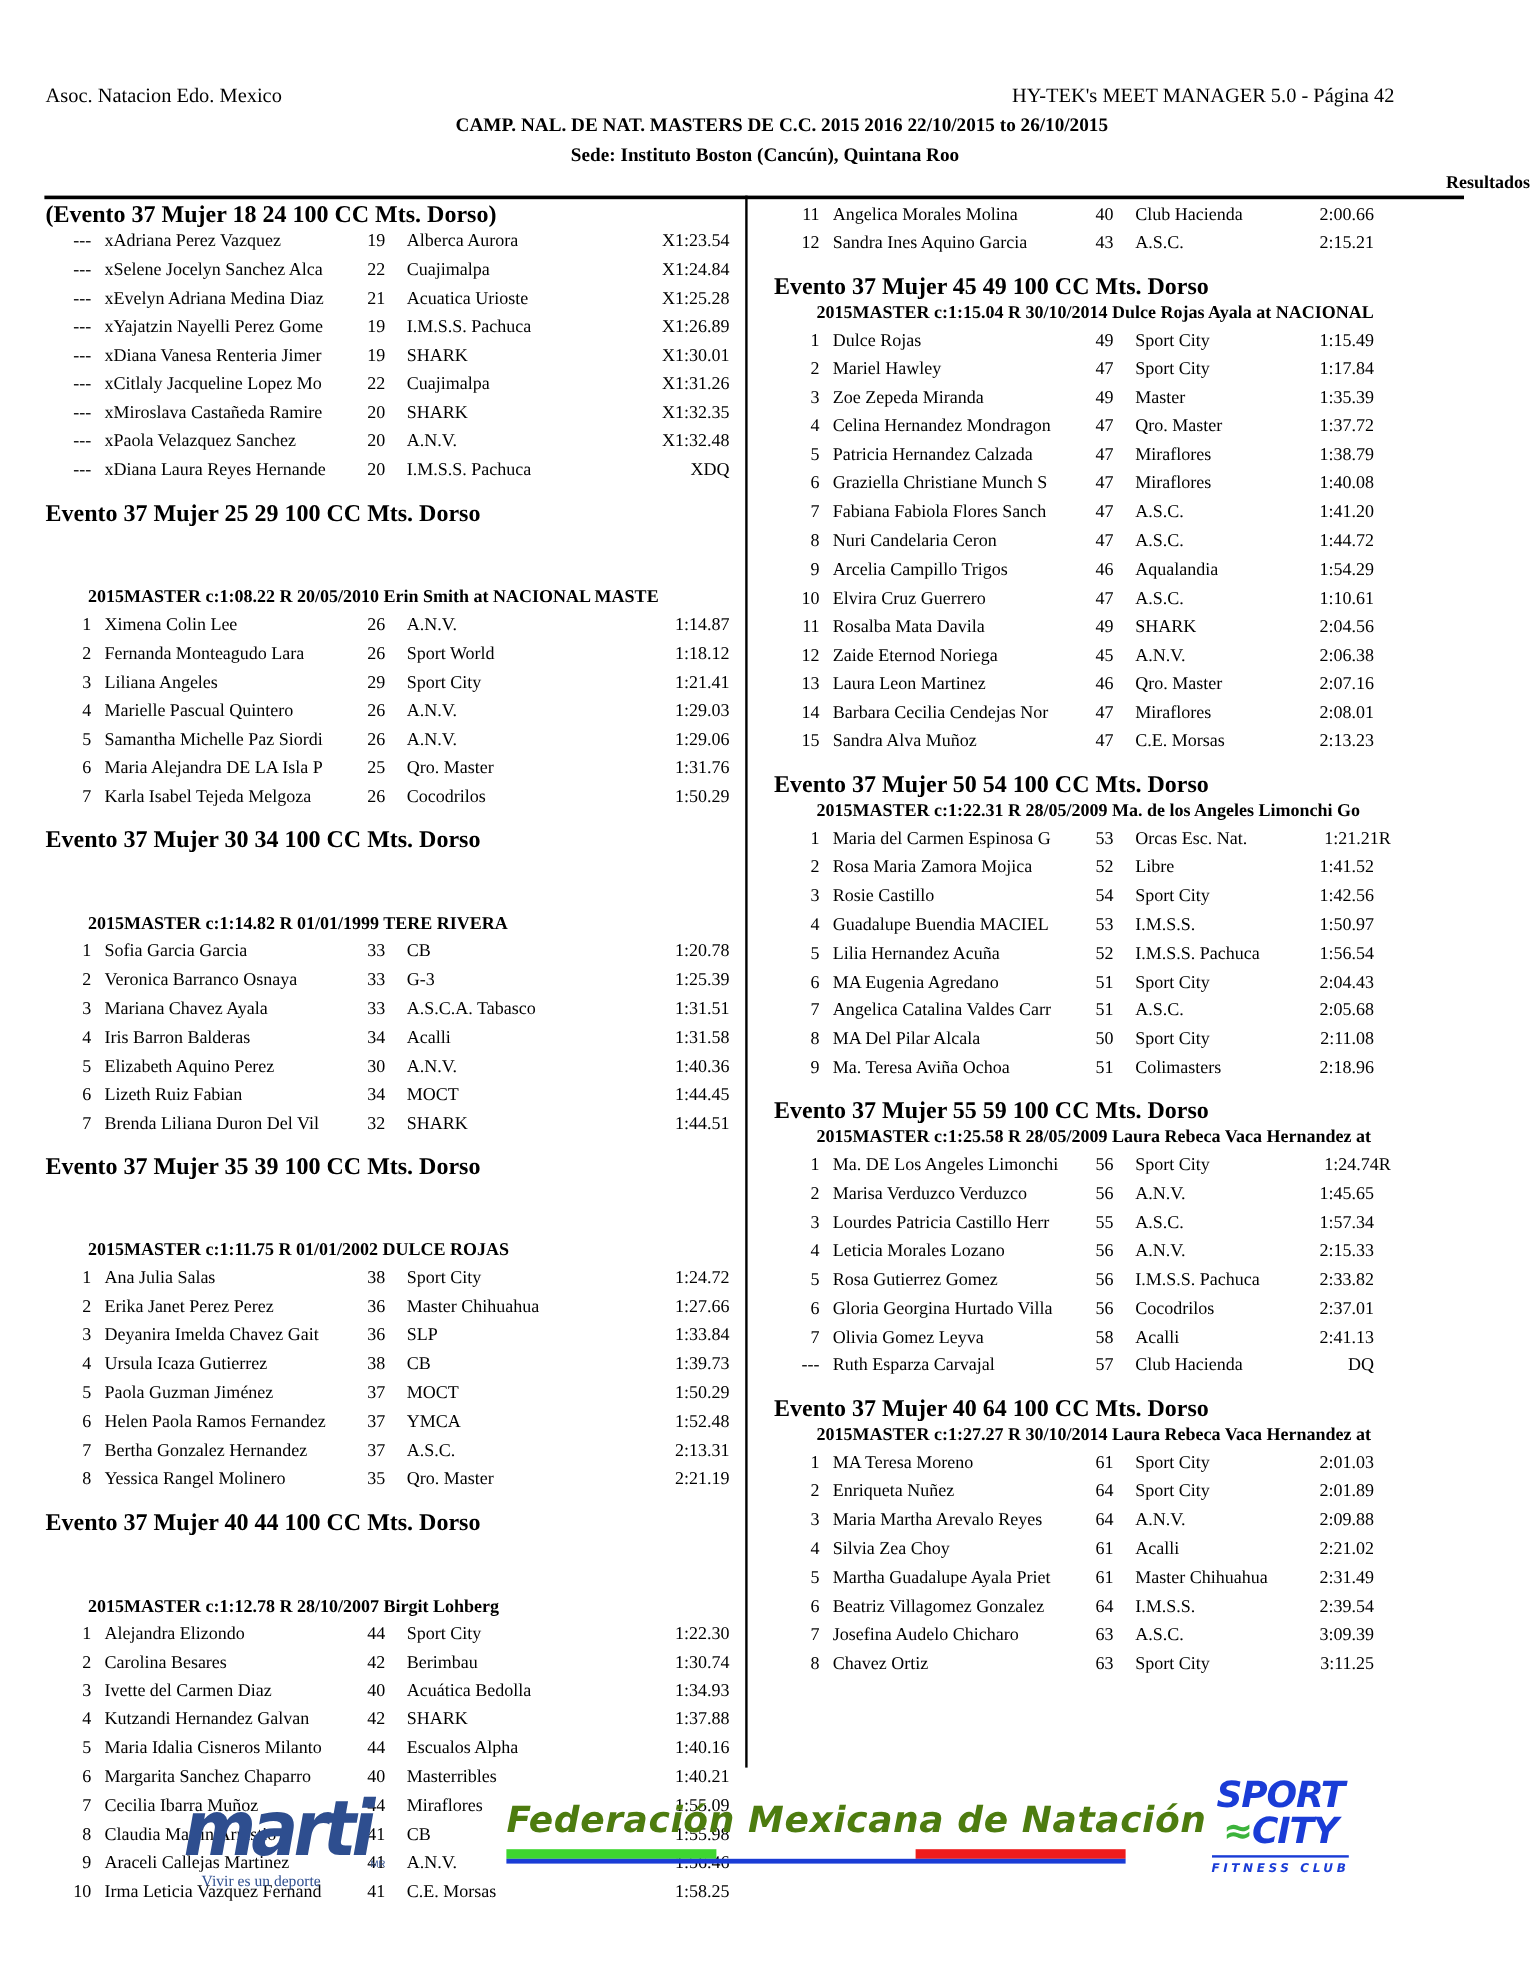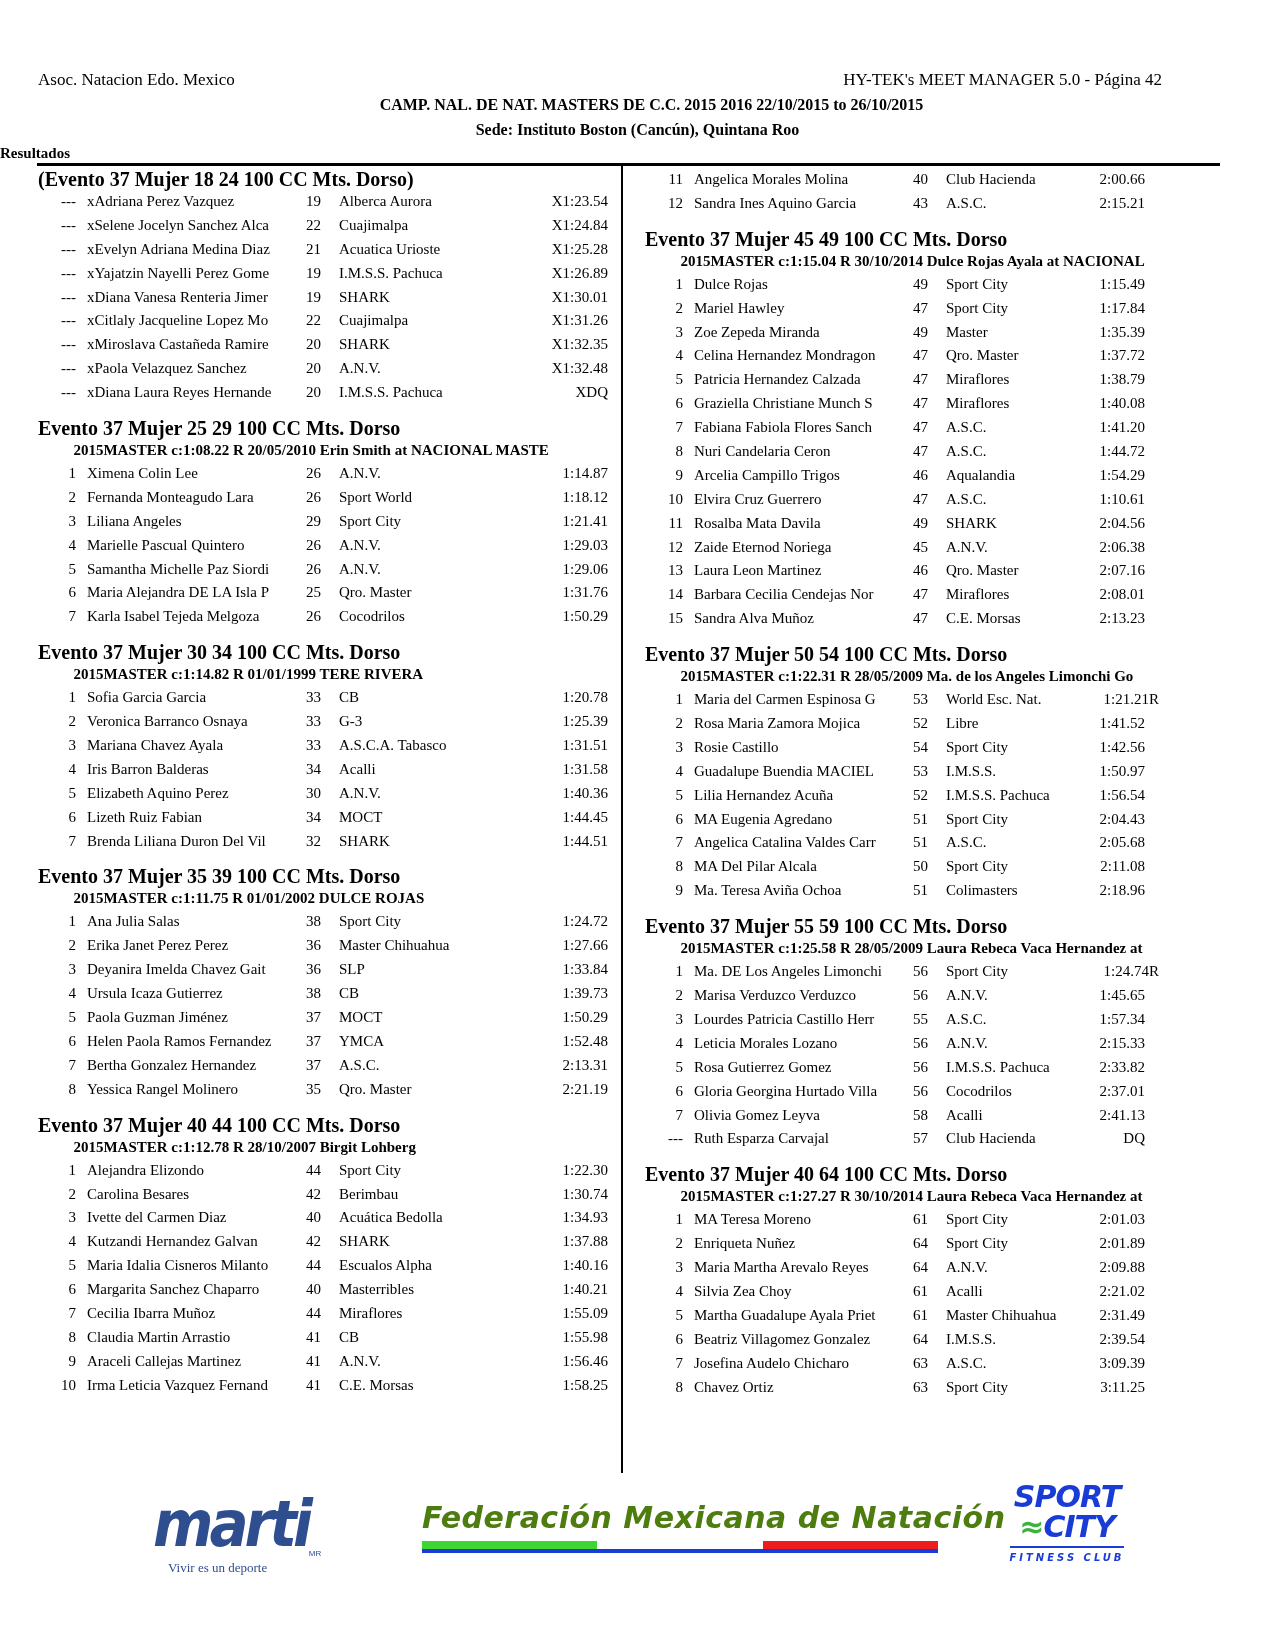--- a/index.html
+++ b/index.html
@@ -10,7 +10,7 @@
   .title1 { position: absolute; left: 0; width: 1275px; text-align: center; top: 96px;
             font-size: 16px; font-weight: bold; padding-left: 14px; }
   .title2 { position: absolute; left: 0; width: 1275px; text-align: center; top: 121px; font-size: 16px; font-weight: bold; }
-  .title3 { position: absolute; left: 0; width: 1275px; text-align: left; top: 145px; font-size: 15px; font-weight: bold; }
+  .title3 { position: absolute; left: 0; width: 1275px; text-align: right; top: 145px; font-size: 15px; font-weight: bold; }
   .rule { position: absolute; left: 37px; width: 1183px; top: 163px; height: 3px; background: #000; }
   .vrule { position: absolute; left: 621px; top: 163px; width: 2px; height: 1310px; background: #000; }
   .col { position: absolute; top: 168px; width: 570px; }

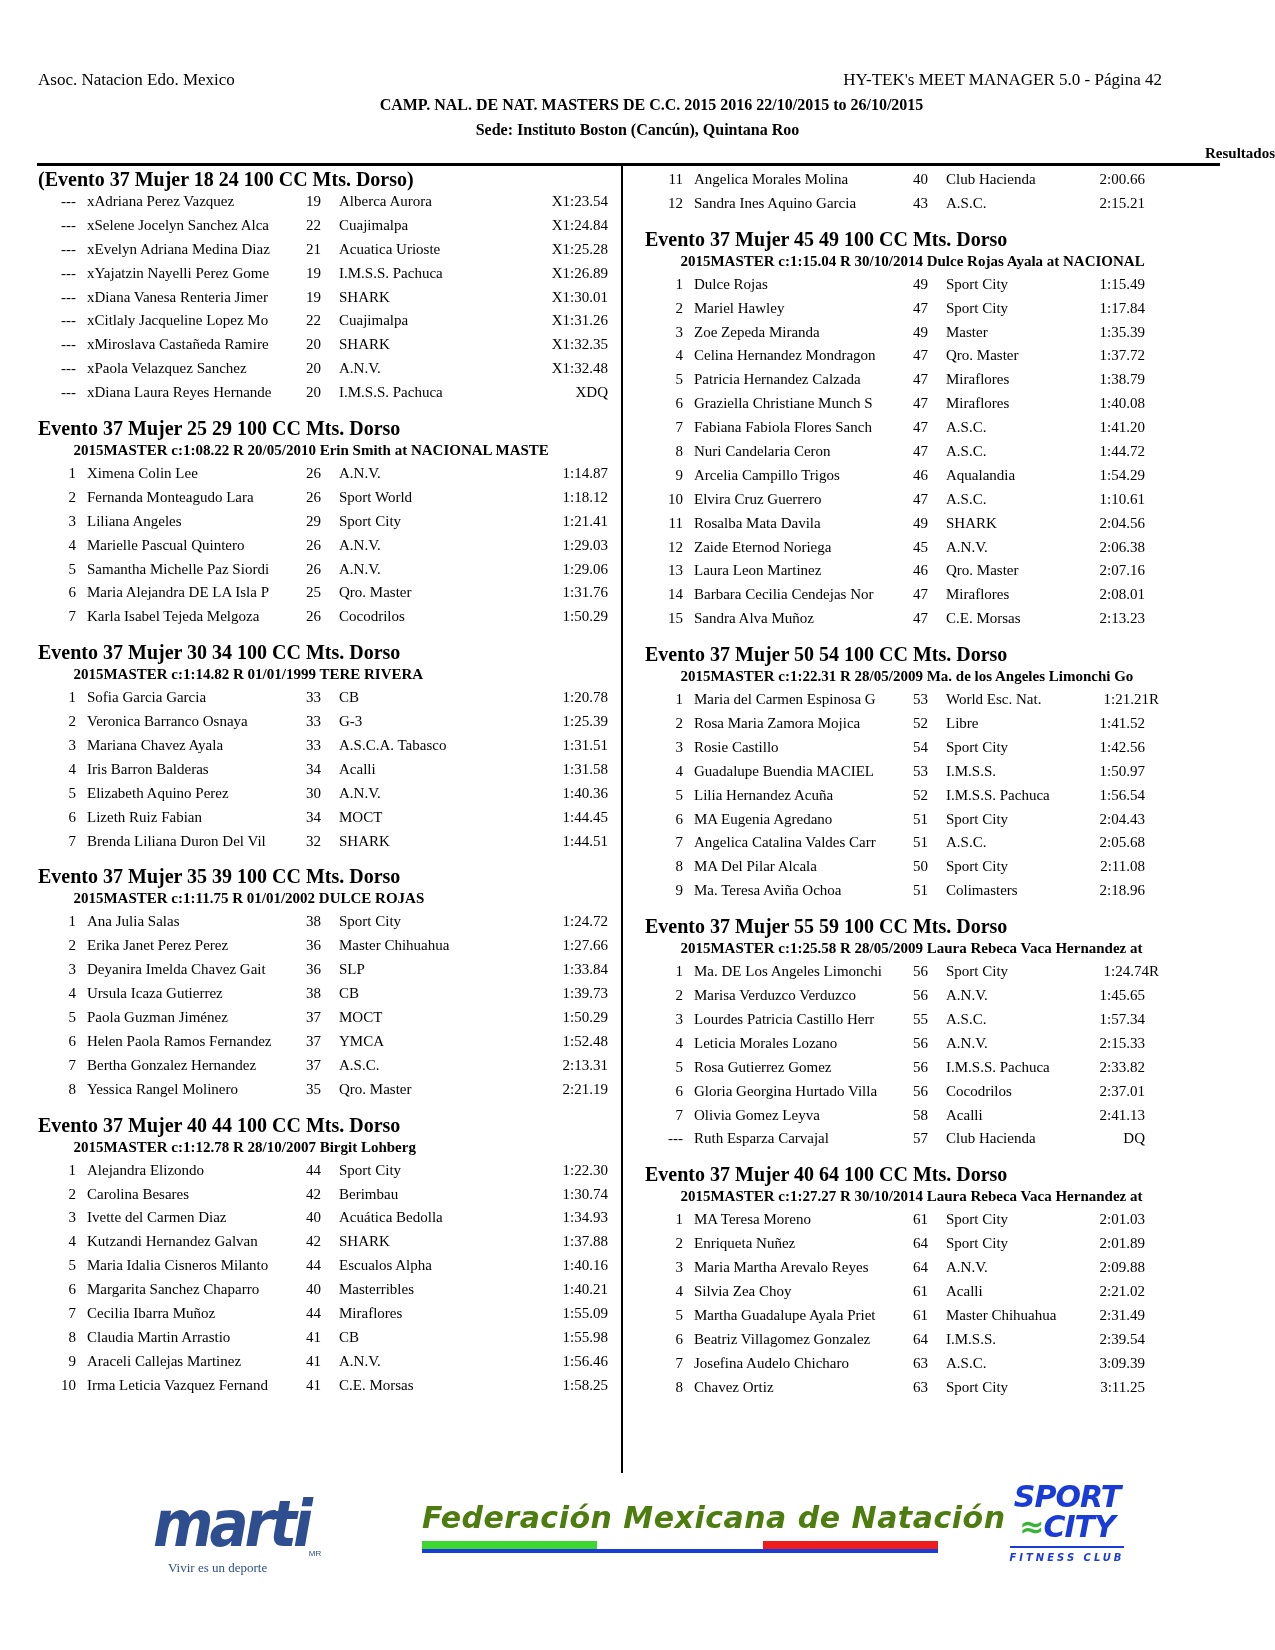--- a/index.html
+++ b/index.html
@@ -31,7 +31,7 @@
   .col.right .time { right: 60px; }
   .col.right .time.rec { right: 46px; }
   .col.right .evt-rec { width: 555px; }
-  .col.left .evt-rec { width: 570px; }
+  .col.left .evt-rec { width: 570px; margin-top: 48px; }
   .footer { position: absolute; top: 1470px; left: 0; width: 1275px; height: 120px; }
   .logo-marti { position: absolute; left: 153px; top: 20px; }
   .logo-marti .word { font-family: "DejaVu Sans", sans-serif; font-weight: bold; font-size: 58px; color: #2e4e8f; letter-spacing: -4px; transform: scaleY(1.1); display: inline-block; font-style: italic; }

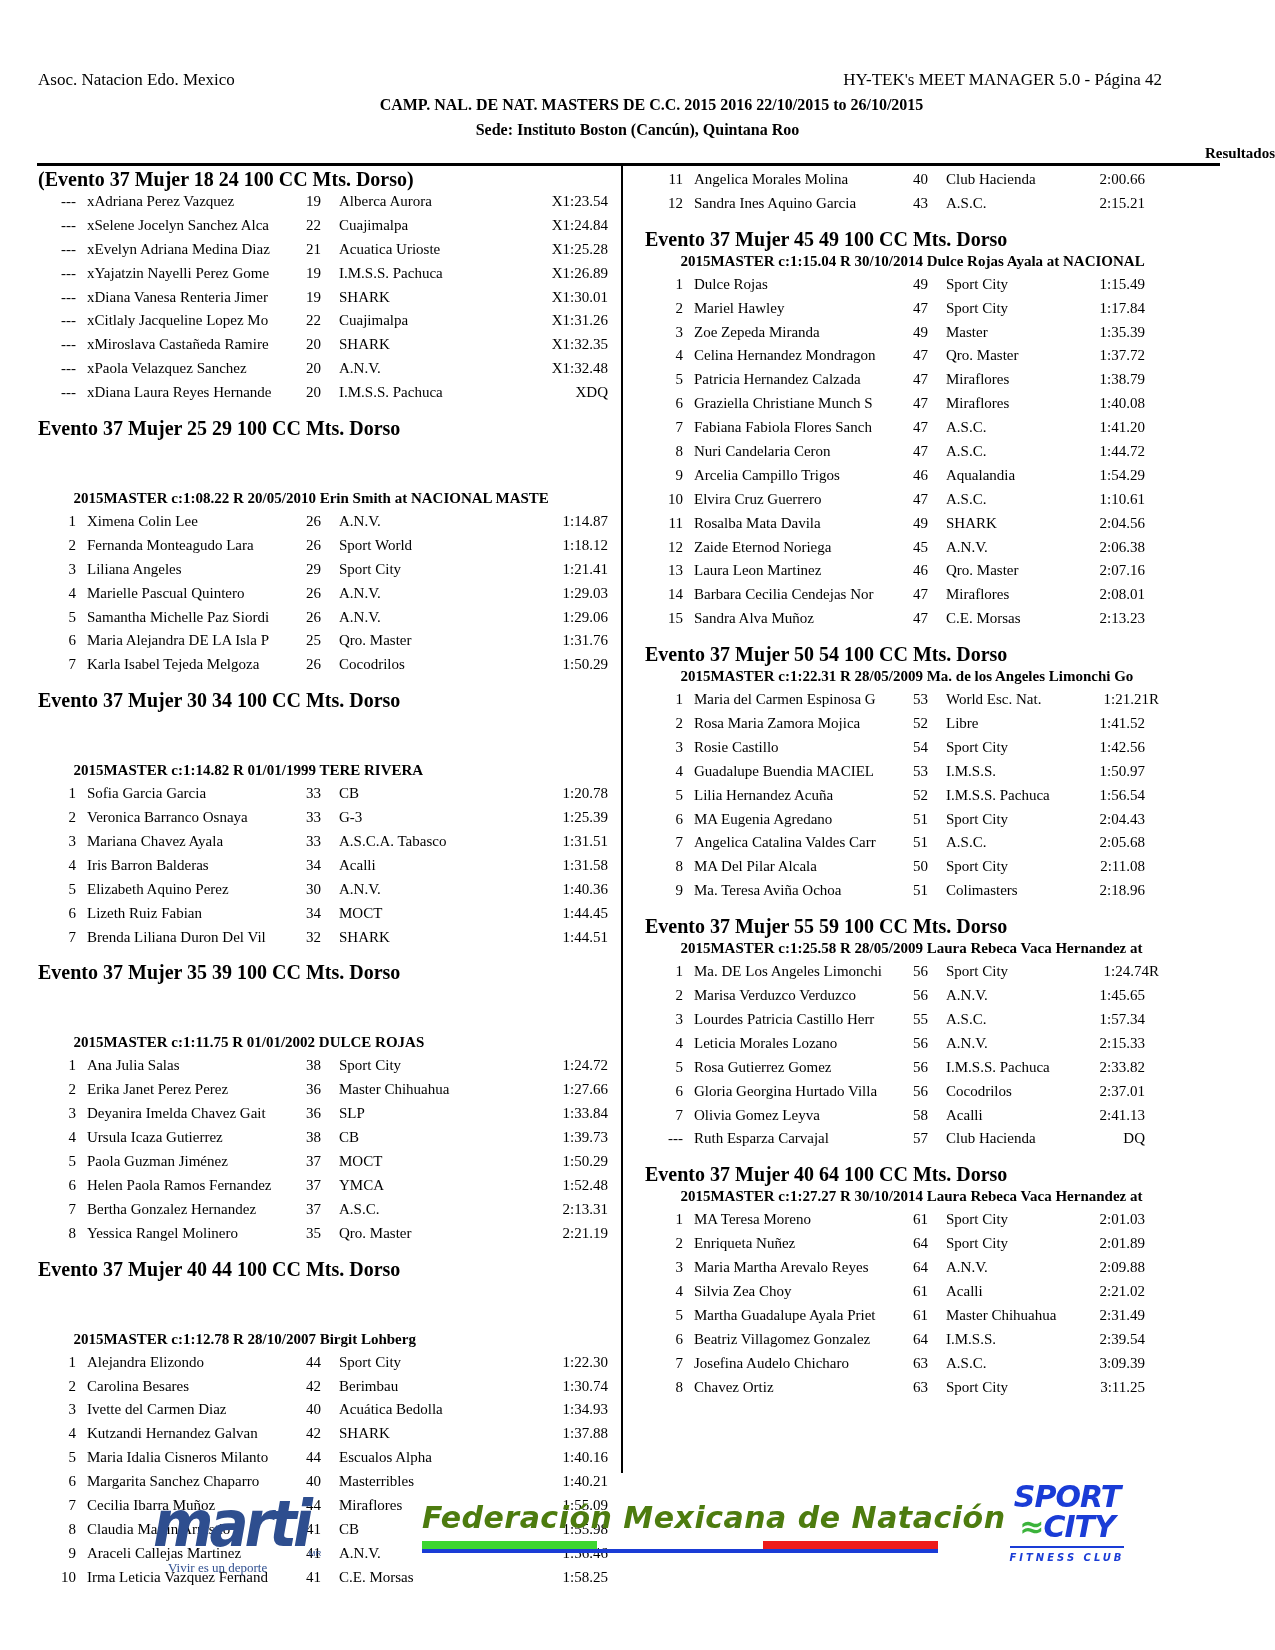--- a/index.html
+++ b/index.html
@@ -501,7 +501,7 @@
         <span class="place">1</span>
         <span class="name">Maria del Carmen Espinosa G</span>
         <span class="age">53</span>
-        <span class="team">World Esc. Nat.</span>
+        <span class="team">Orcas Esc. Nat.</span>
         <span class="time rec">1:21.21R</span>
       </div>
       <div class="row">

